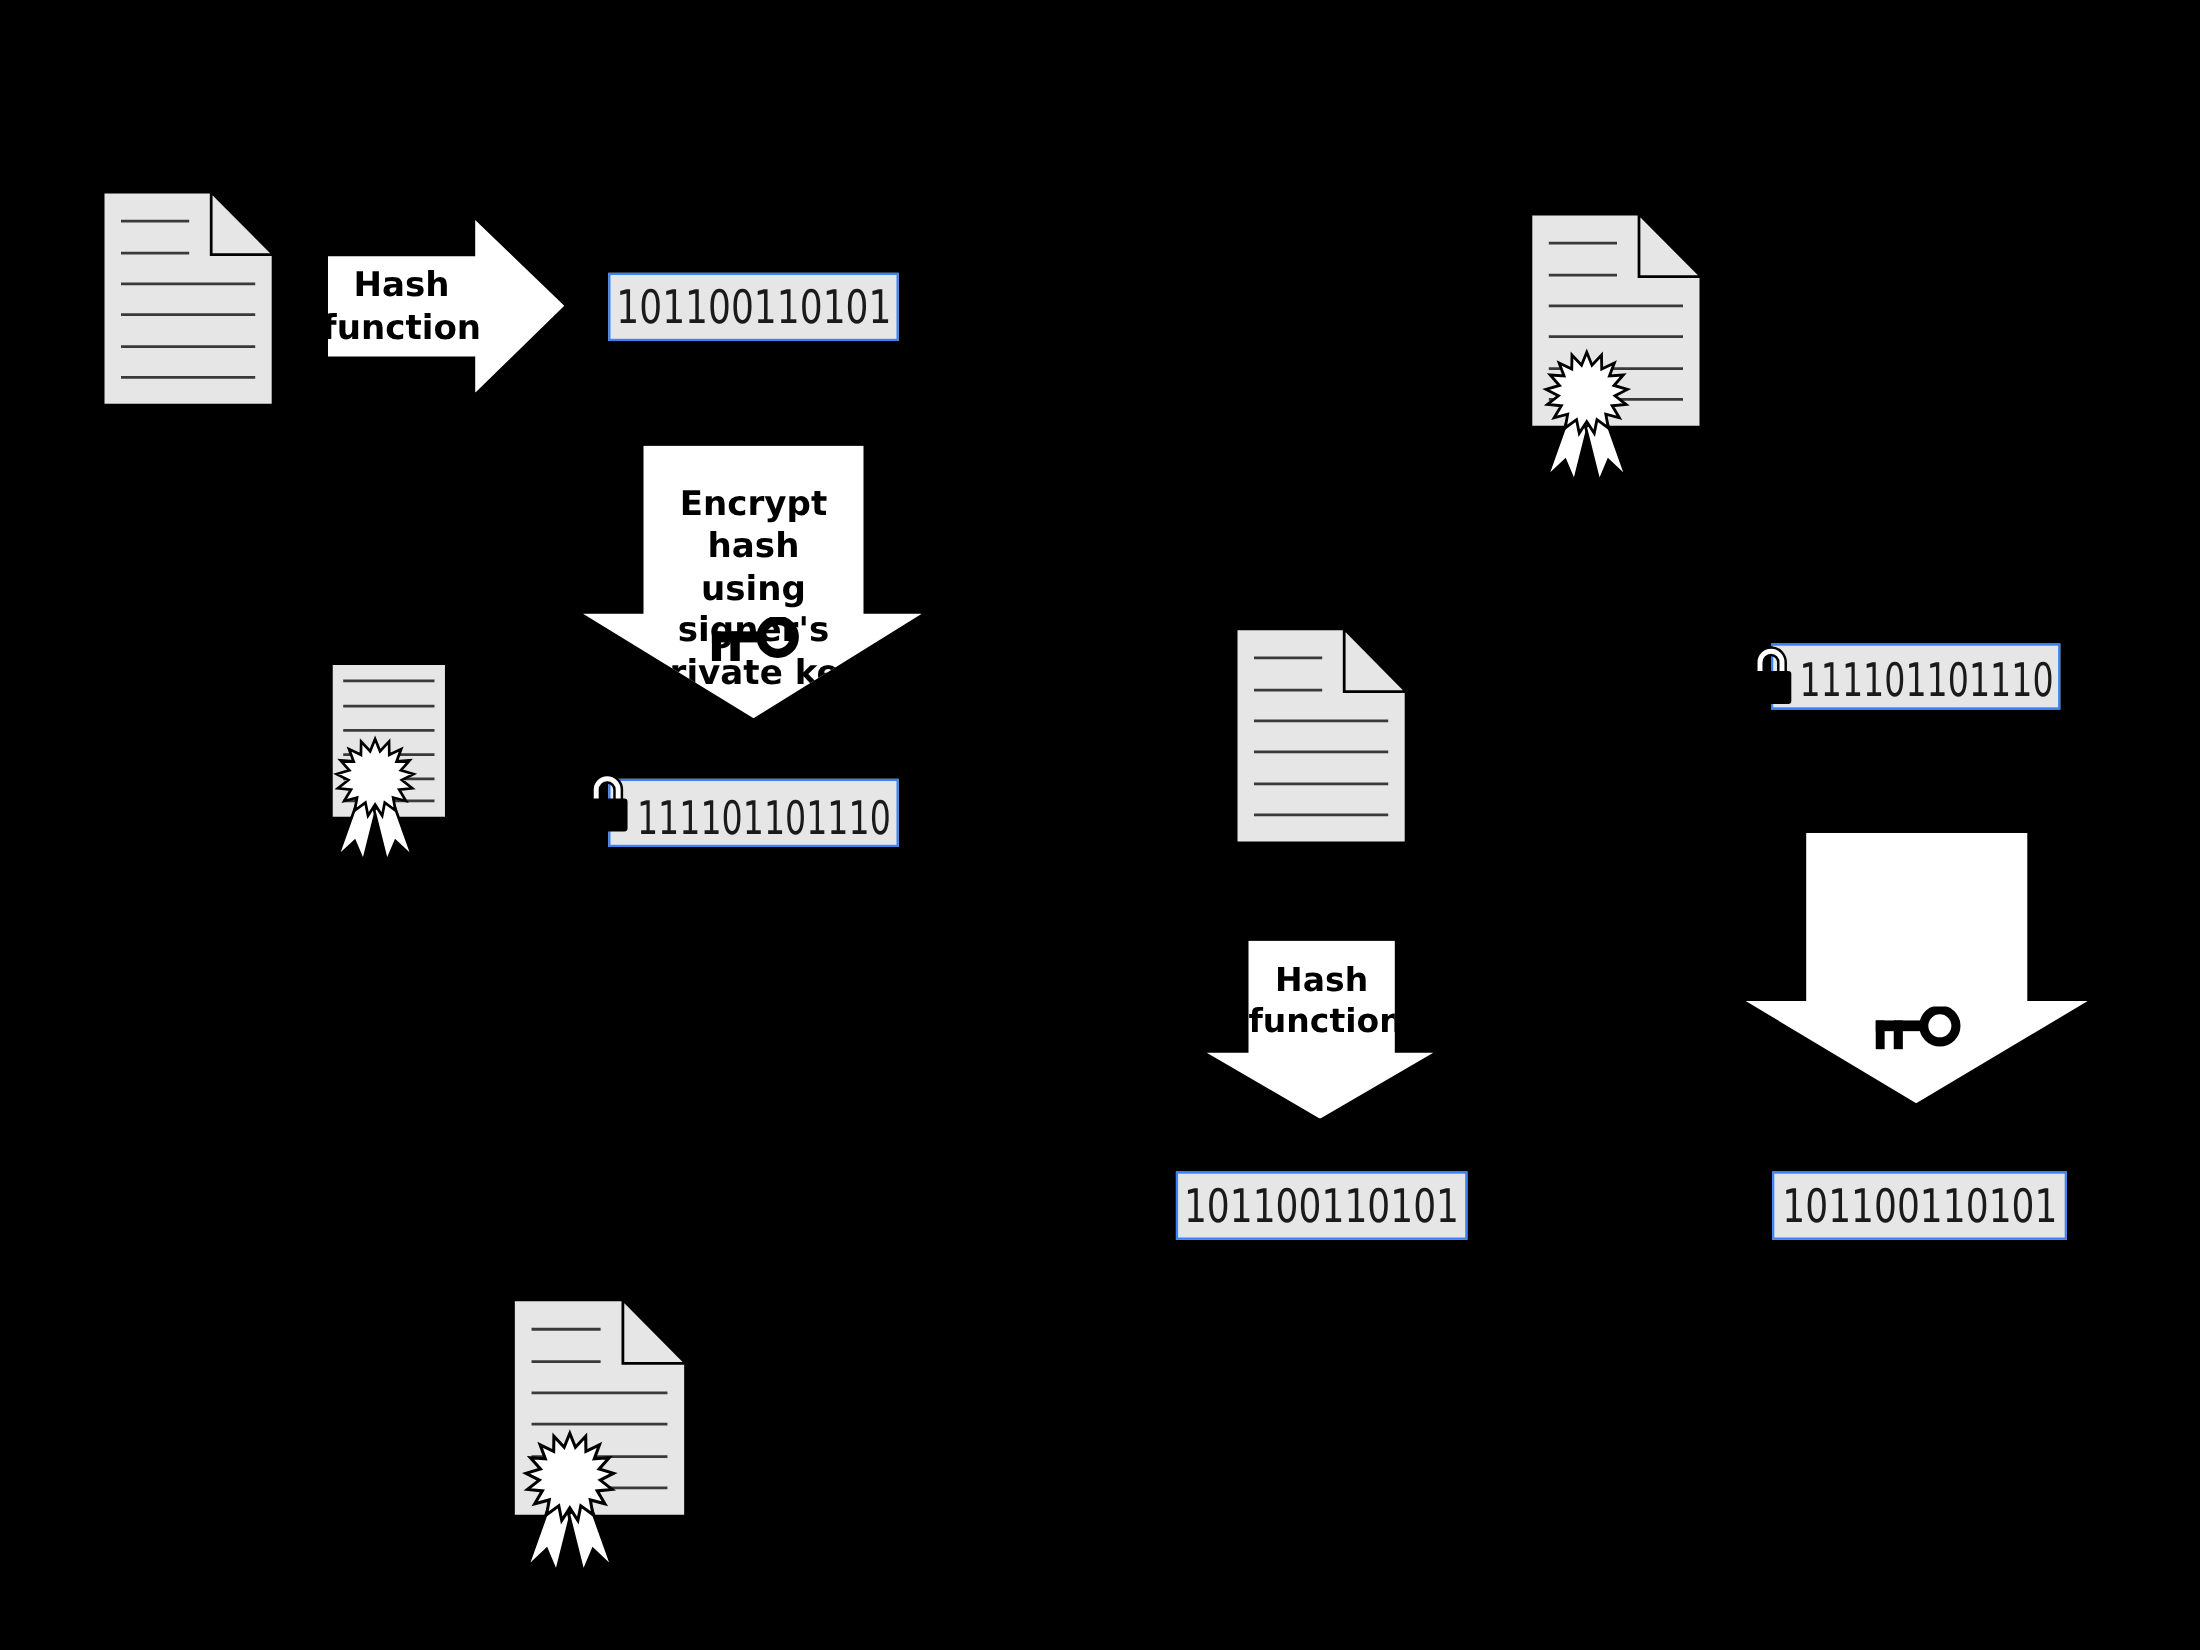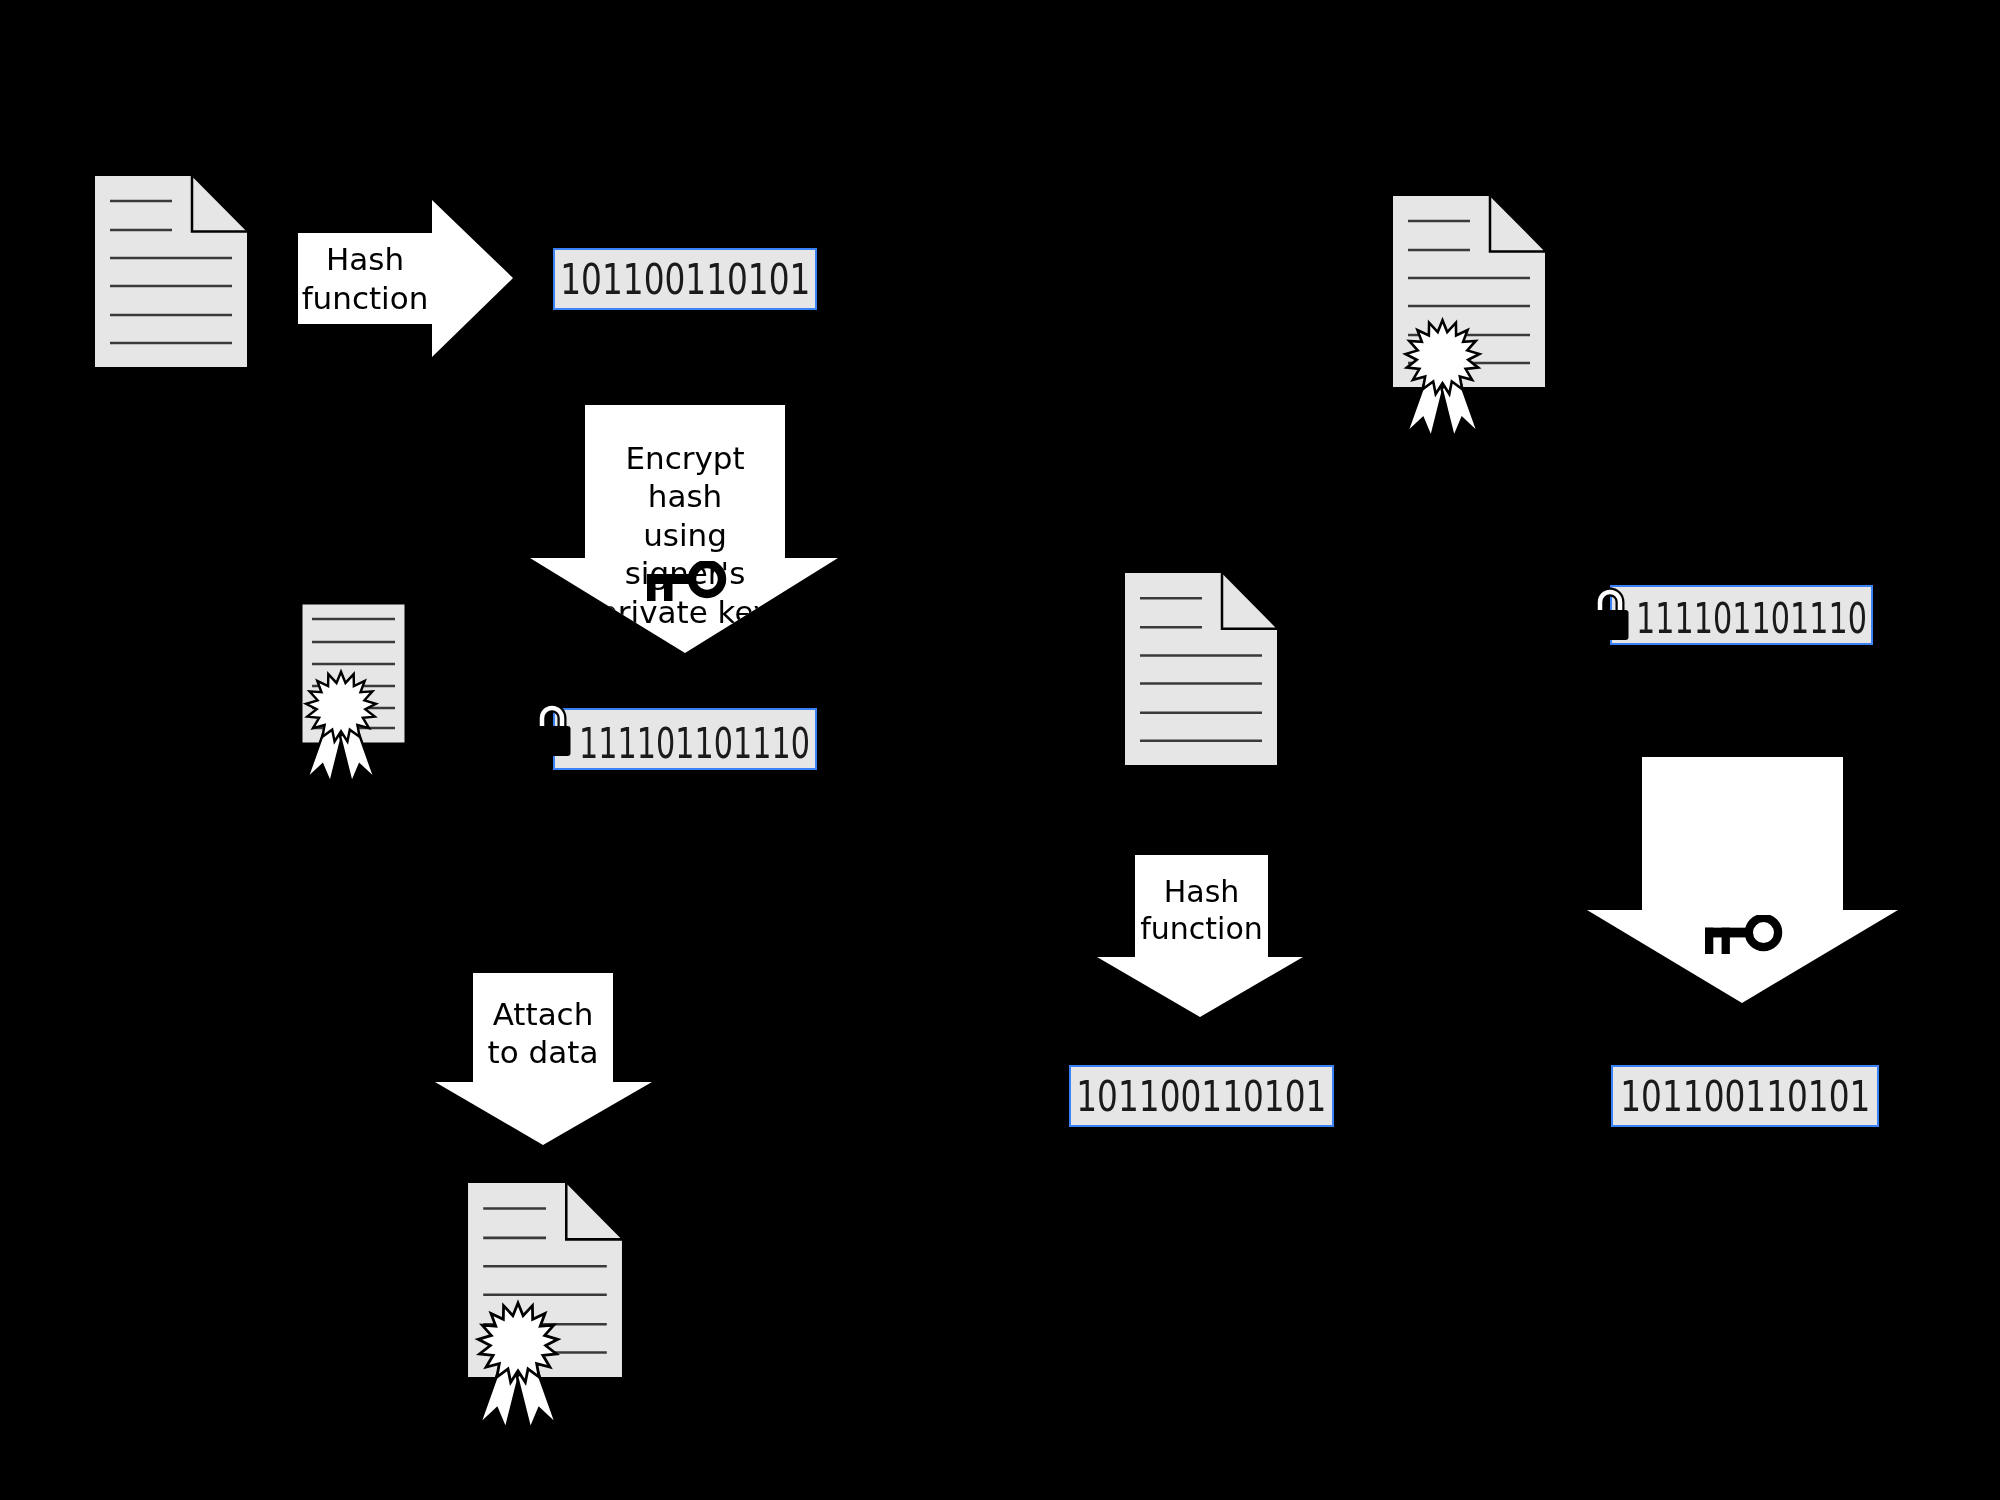--- a/index.html
+++ b/index.html
@@ -21,7 +21,7 @@
   .warrow{position:absolute;background:#fff;}
   .arrow-label{
     position:absolute;text-align:center;white-space:pre-line;
-    font-size:31px;line-height:1.24;color:#000;
+    font-size:31px;line-height:1.24;color:#000;font-weight:bold;
   }
   .keywrap{position:absolute;}
   svg{display:block;}

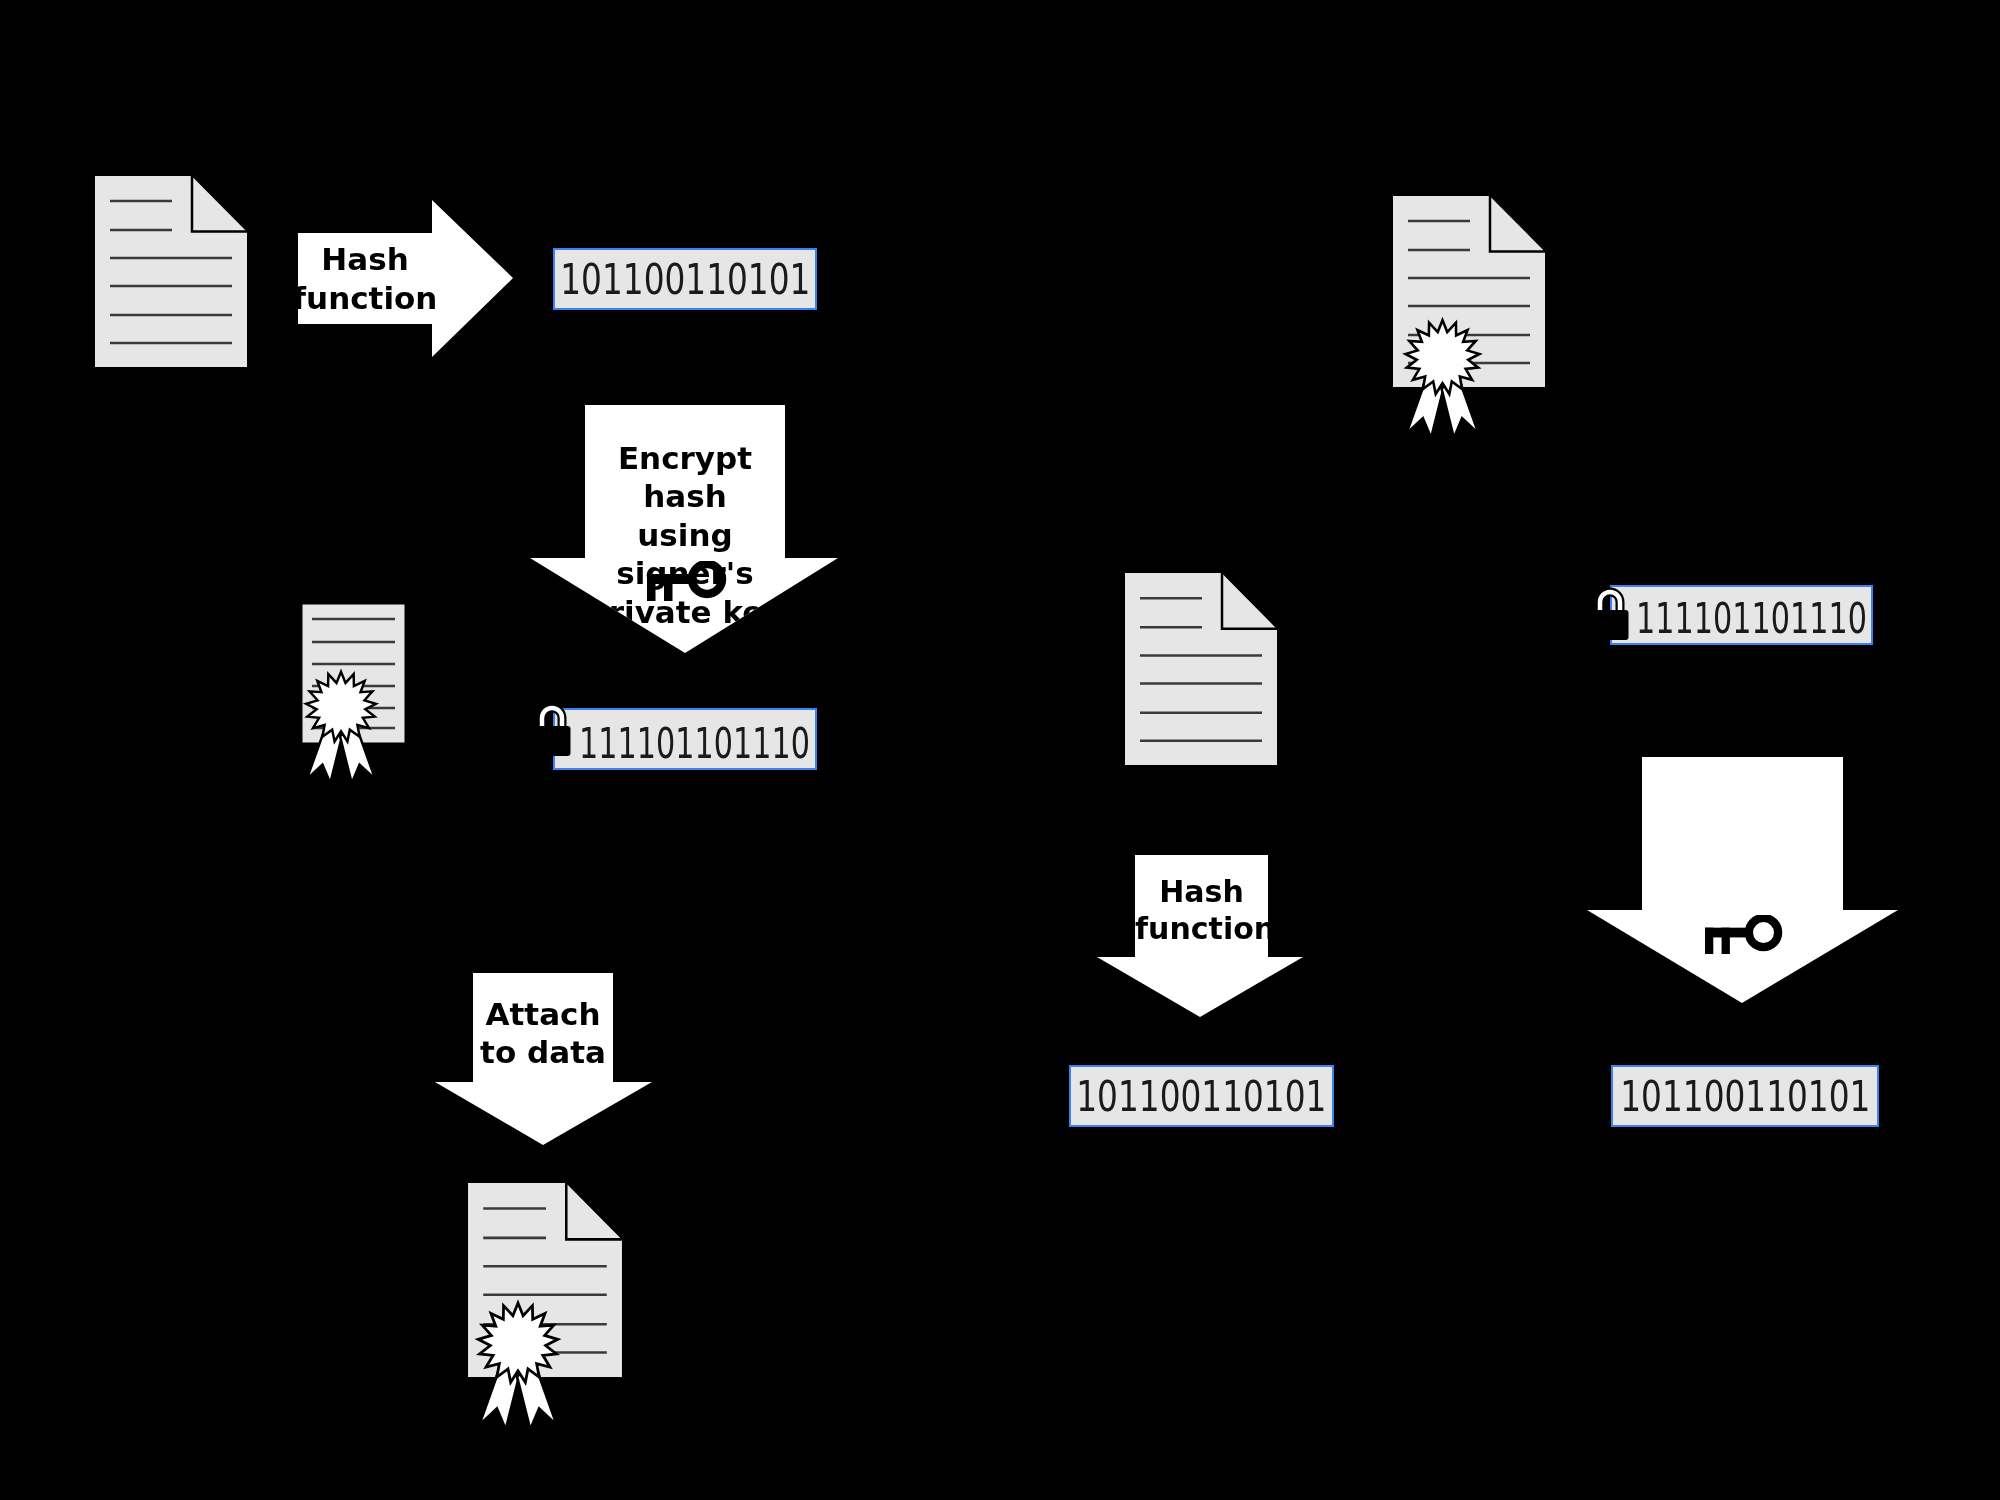--- a/index.html
+++ b/index.html
@@ -102,11 +102,6 @@
     </svg>
   </div>
 
-  <div class="warrow" style="left:435px;top:973px;width:217px;height:172px;
-       clip-path:polygon(38px 0px,178px 0px,178px 109px,217px 109px,108px 172px,0px 109px,38px 109px);">
-    <div class="arrow-label" style="left:38px;top:22px;width:140px;">Attach
-to data</div>
-  </div>
 
   <div class="abs" style="left:465px;top:1180px;width:160px;height:200px;">
     <svg viewBox="0 0 158 197" width="160" height="200" preserveAspectRatio="none">

